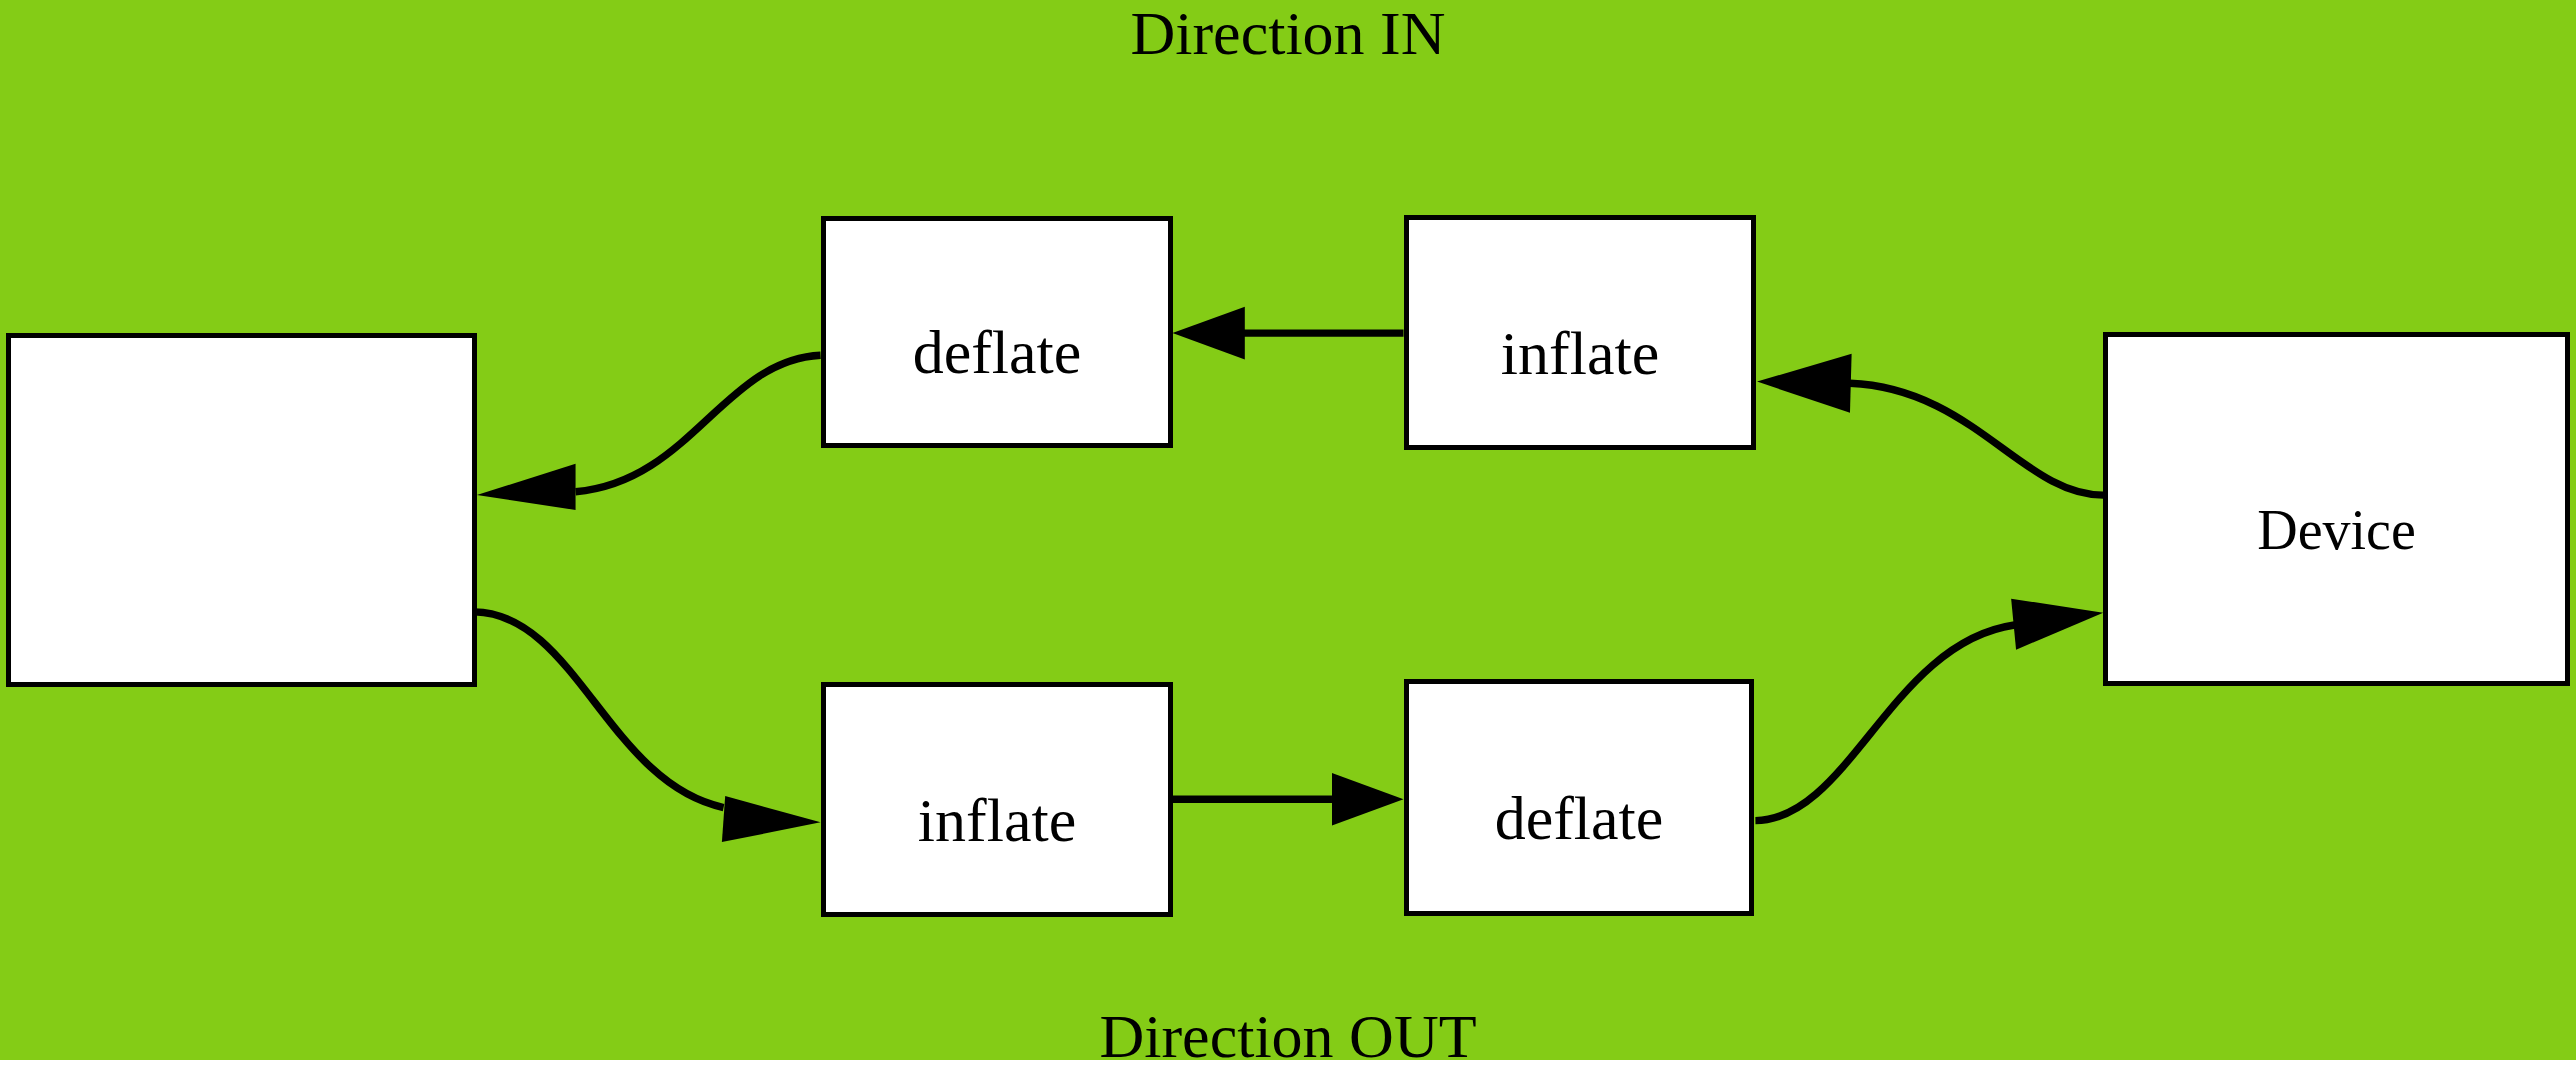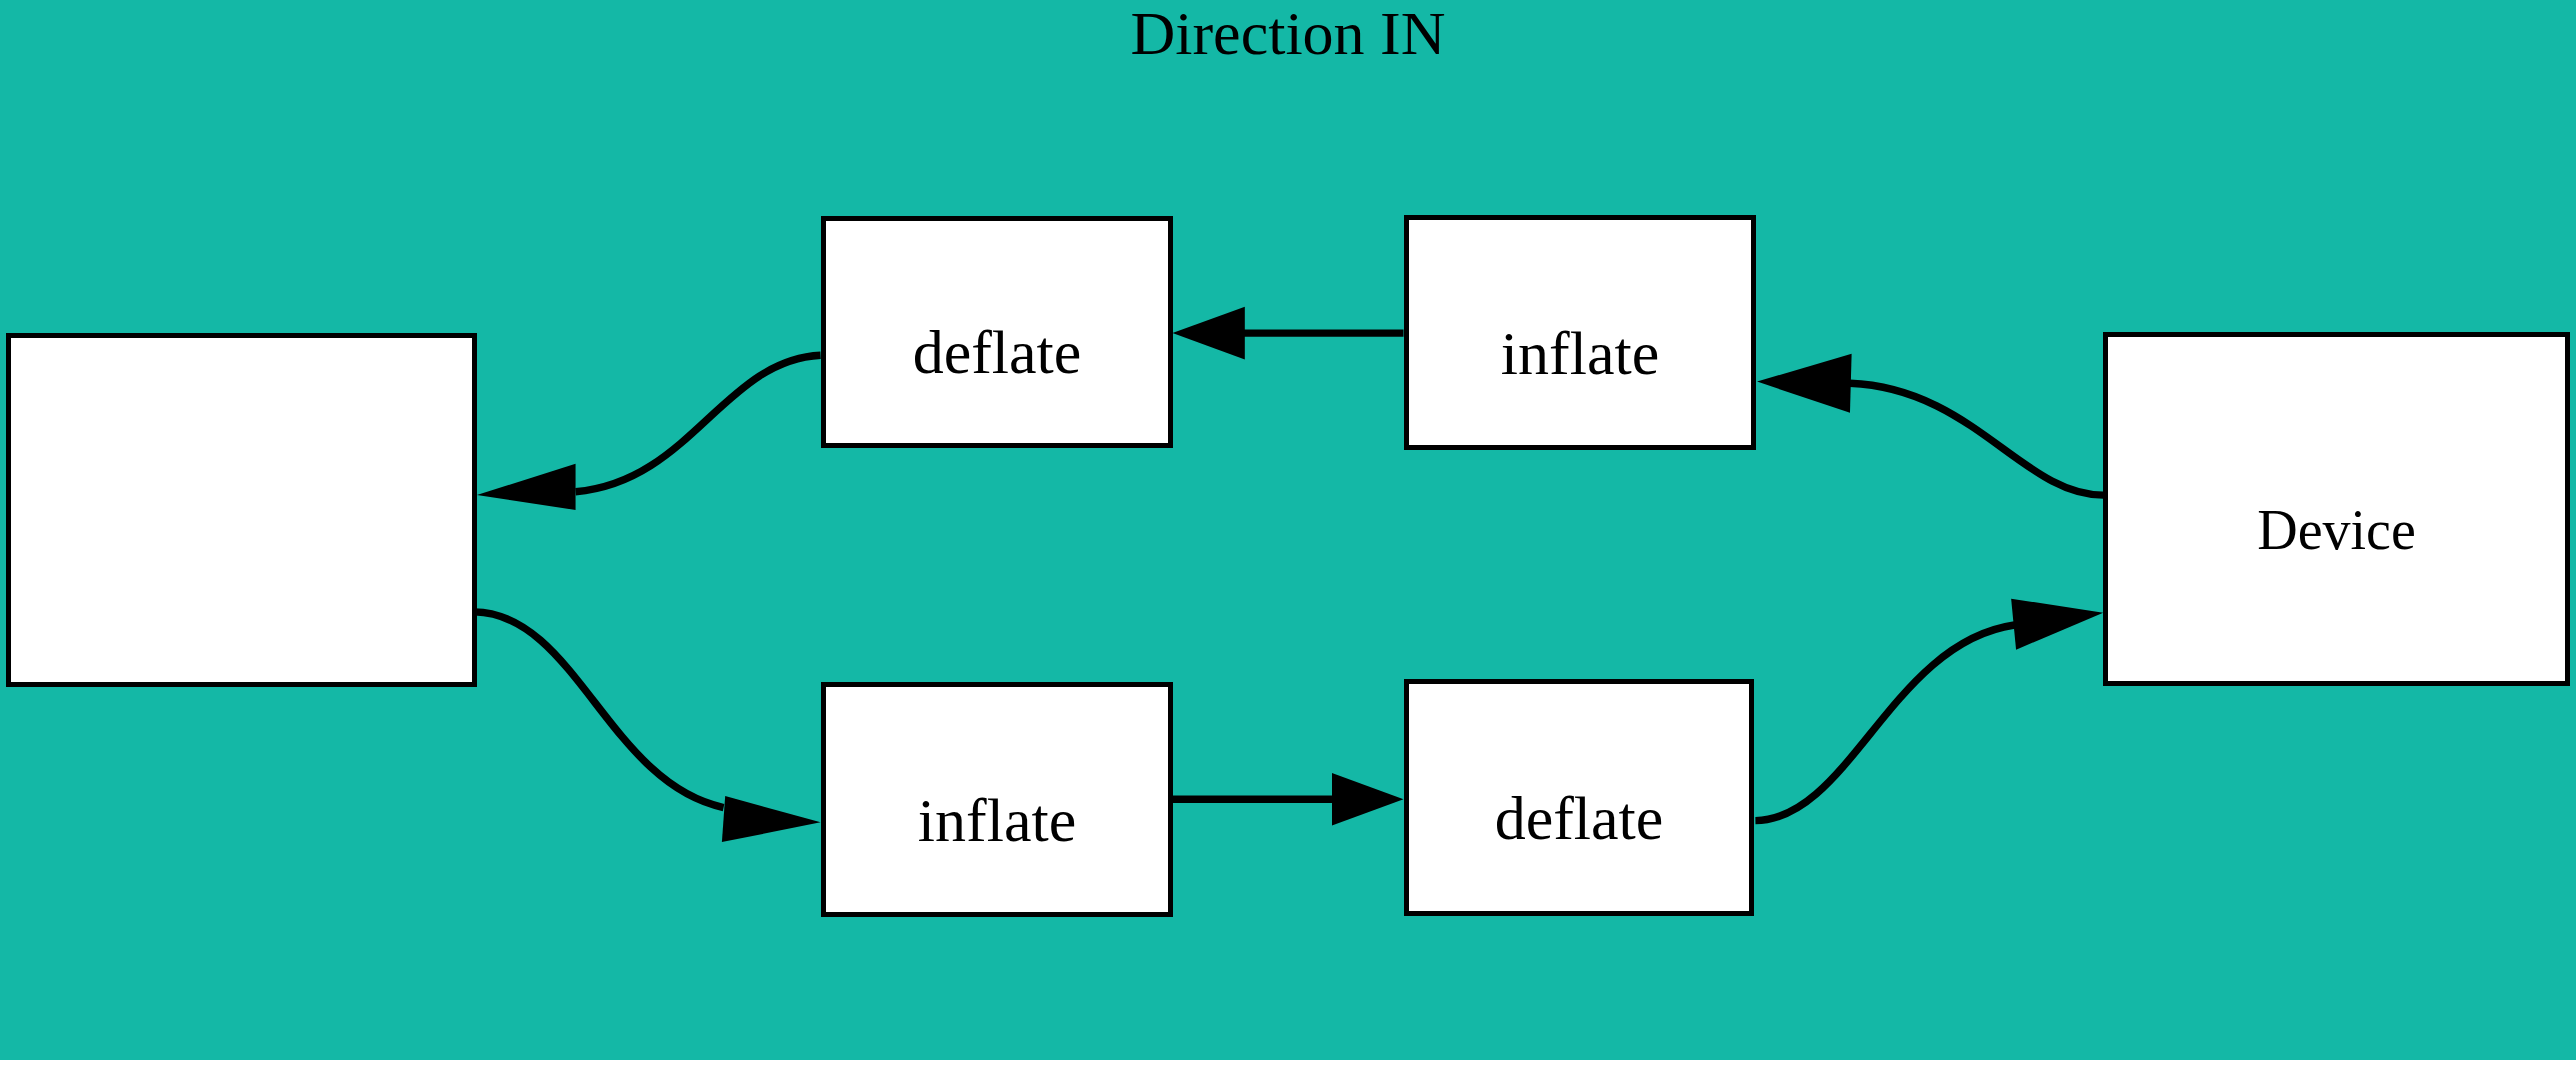--- a/index.html
+++ b/index.html
@@ -12,7 +12,7 @@
     position: relative;
     width: 2576px;
     height: 1060px;
-    background: #14b8a6;
+    background: #84cc16;
     overflow: hidden;
     font-family: "Liberation Serif", "DejaVu Serif", serif;
   }

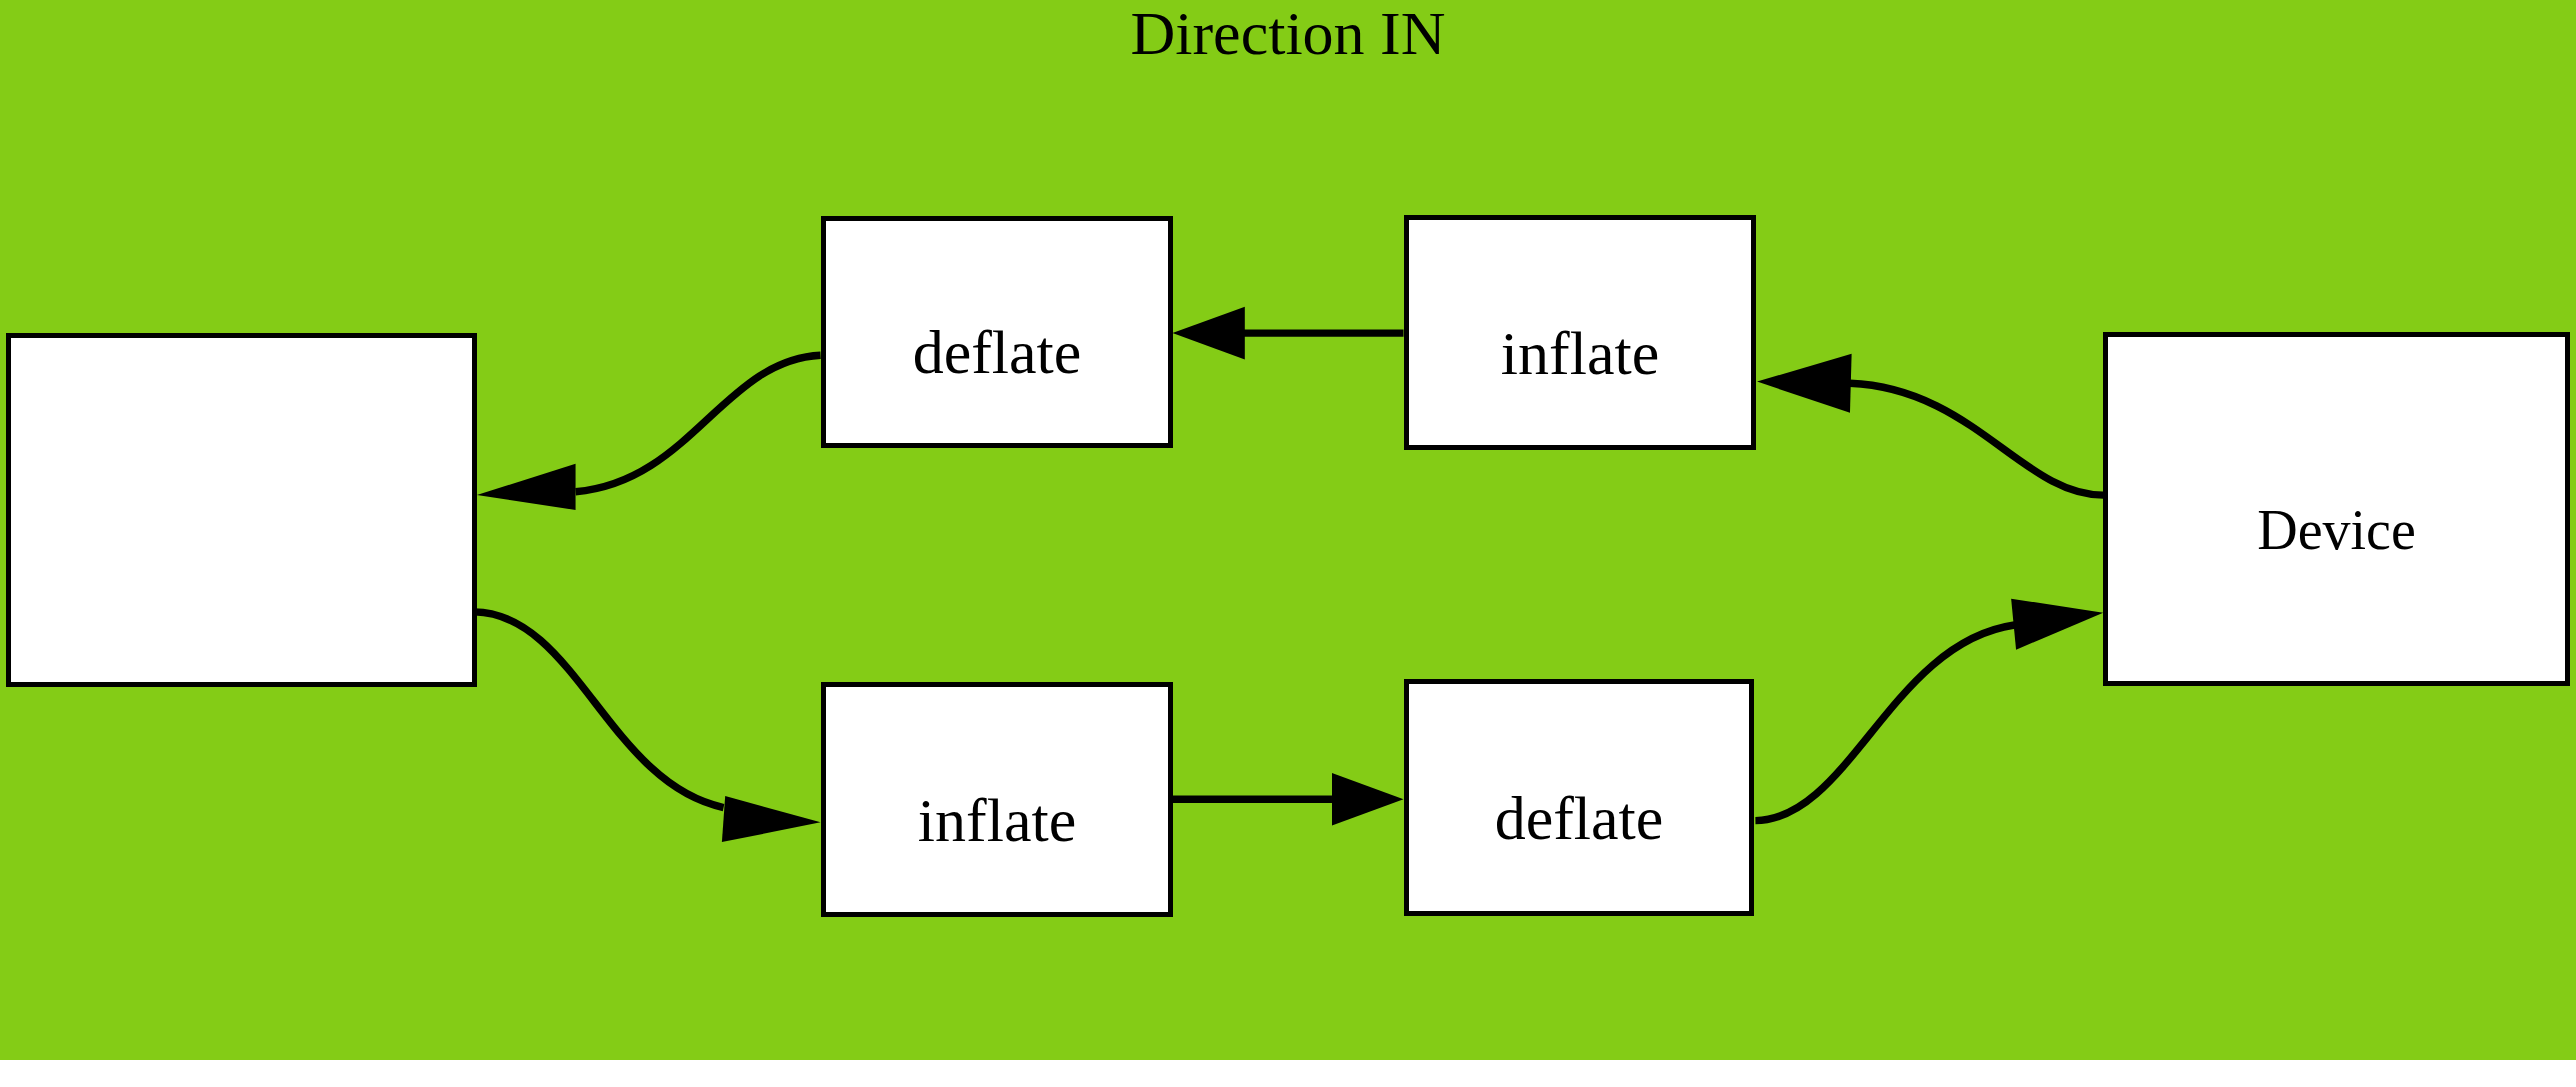--- a/index.html
+++ b/index.html
@@ -148,6 +148,7 @@
     <span class="node-line">deflate</span>
   </div>
 
+  <div id="title-out" class="direction-title">Direction OUT</div>
 
 </div>
 

